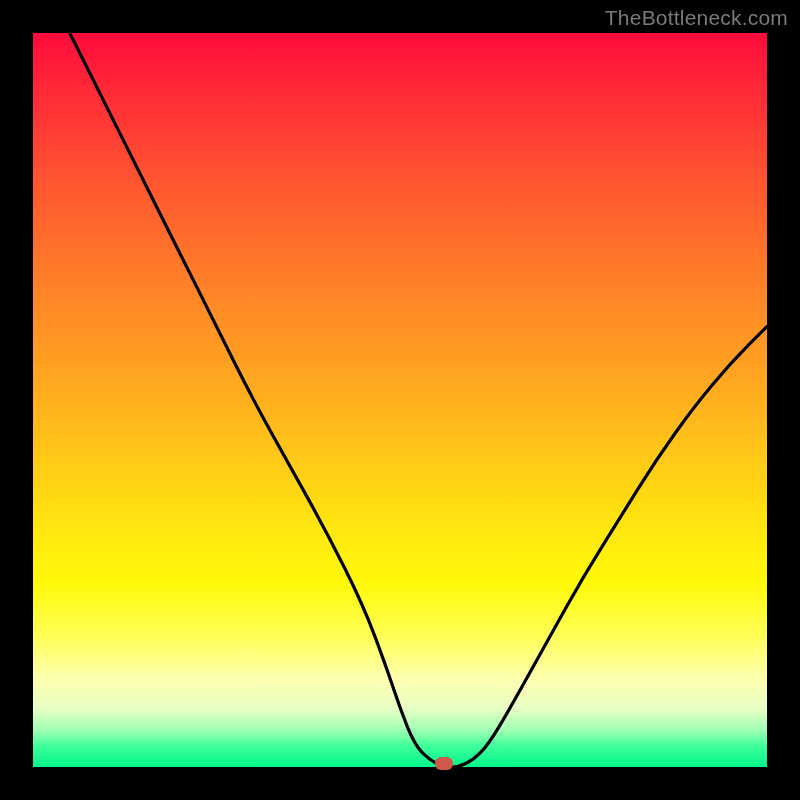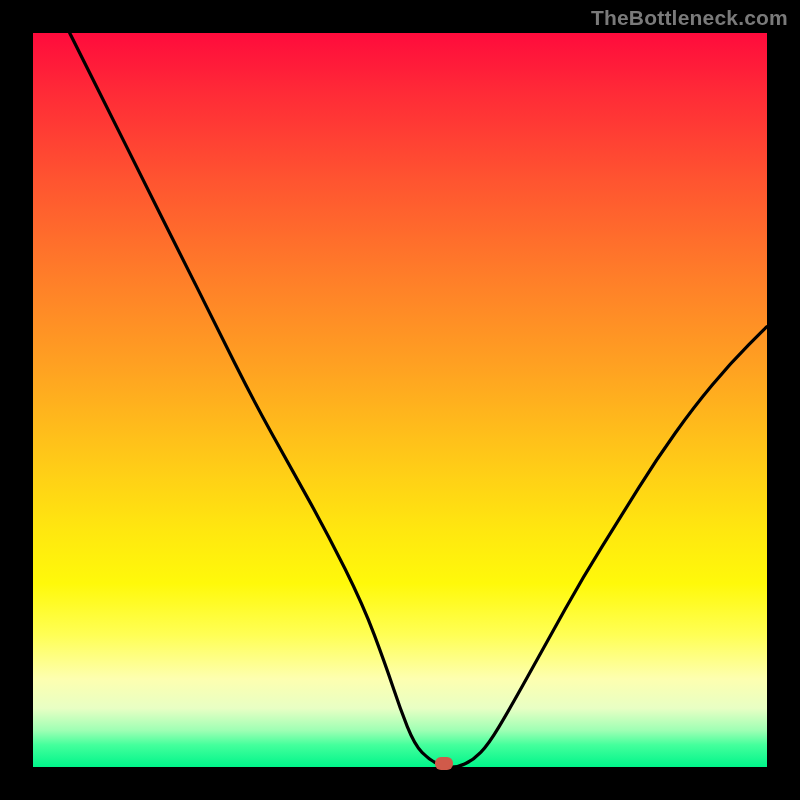--- a/index.html
+++ b/index.html
@@ -49,7 +49,7 @@
     right: 12px;
     color: #7a7a7a;
     font-size: 21px;
-    font-weight: 700;
+    font-weight: 400;
     letter-spacing: 0.2px;
     user-select: none;
   }

